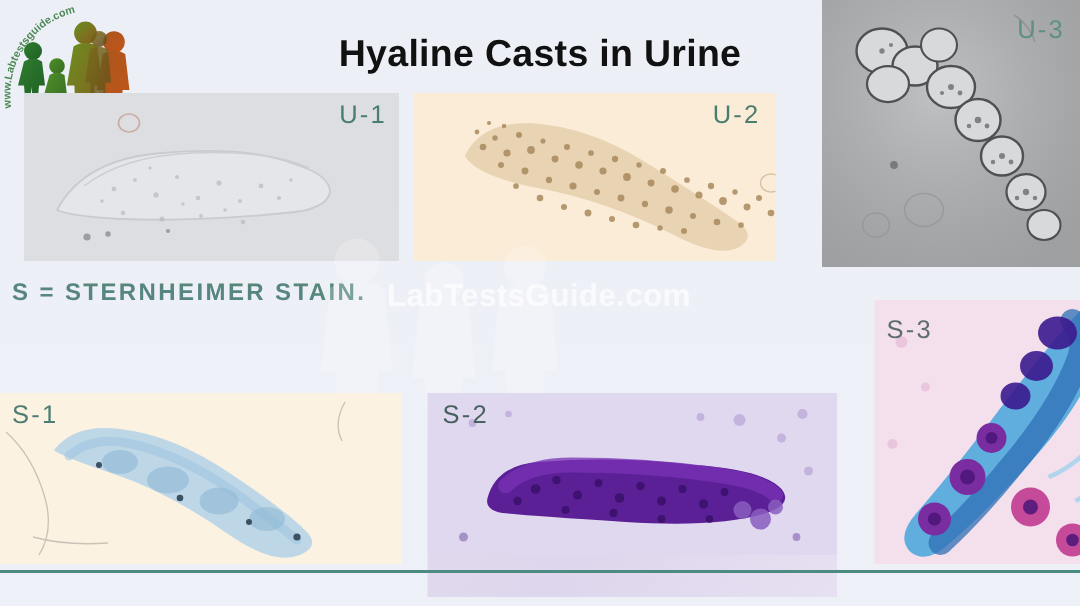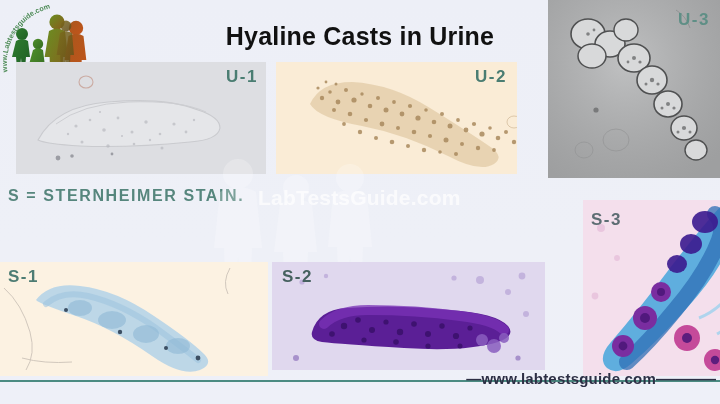--- a/index.html
+++ b/index.html
@@ -34,7 +34,7 @@
   .panel { position:absolute; overflow:hidden; }
   .panel .plabel {
     position:absolute; z-index:6;
-    font-size:17px; font-weight:bold;
+    font-size:17px; font-weight:normal;
     letter-spacing:1.5px;
     color:#4a7d72;
   }

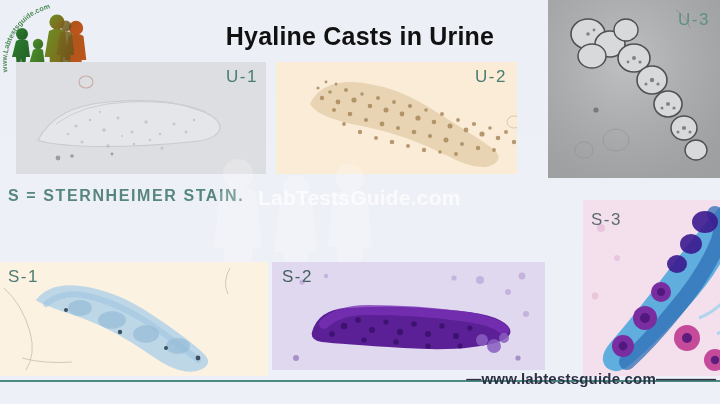--- a/index.html
+++ b/index.html
@@ -60,7 +60,7 @@
   #panel-s1 .plabel { left:8px; top:5px; color:#4d7c73; }
 
   
-  #panel-s2 { left:272px; top:262px; width:273px; height:108px;
+  #panel-s2 { left:285px; top:262px; width:273px; height:136px;
     background:linear-gradient(120deg,#e3dcef 0%, #ded6ec 45%, #e7e0f2 100%); }
   #panel-s2 .plabel { left:10px; top:5px; color:#46615f; }
 

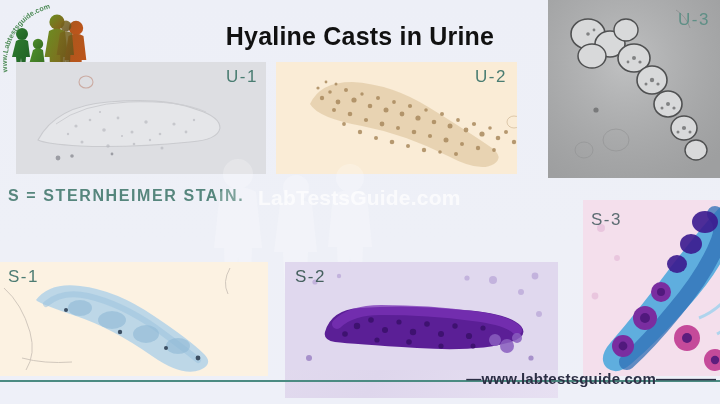--- a/index.html
+++ b/index.html
@@ -436,9 +436,6 @@
   </div>
 
   <div class="footer-rule"></div>
-  <div class="footer-url">
-    <span>—</span><span>www.labtestsguide.com</span><span class="dash">————</span>
-  </div>
 
 </div>
 

